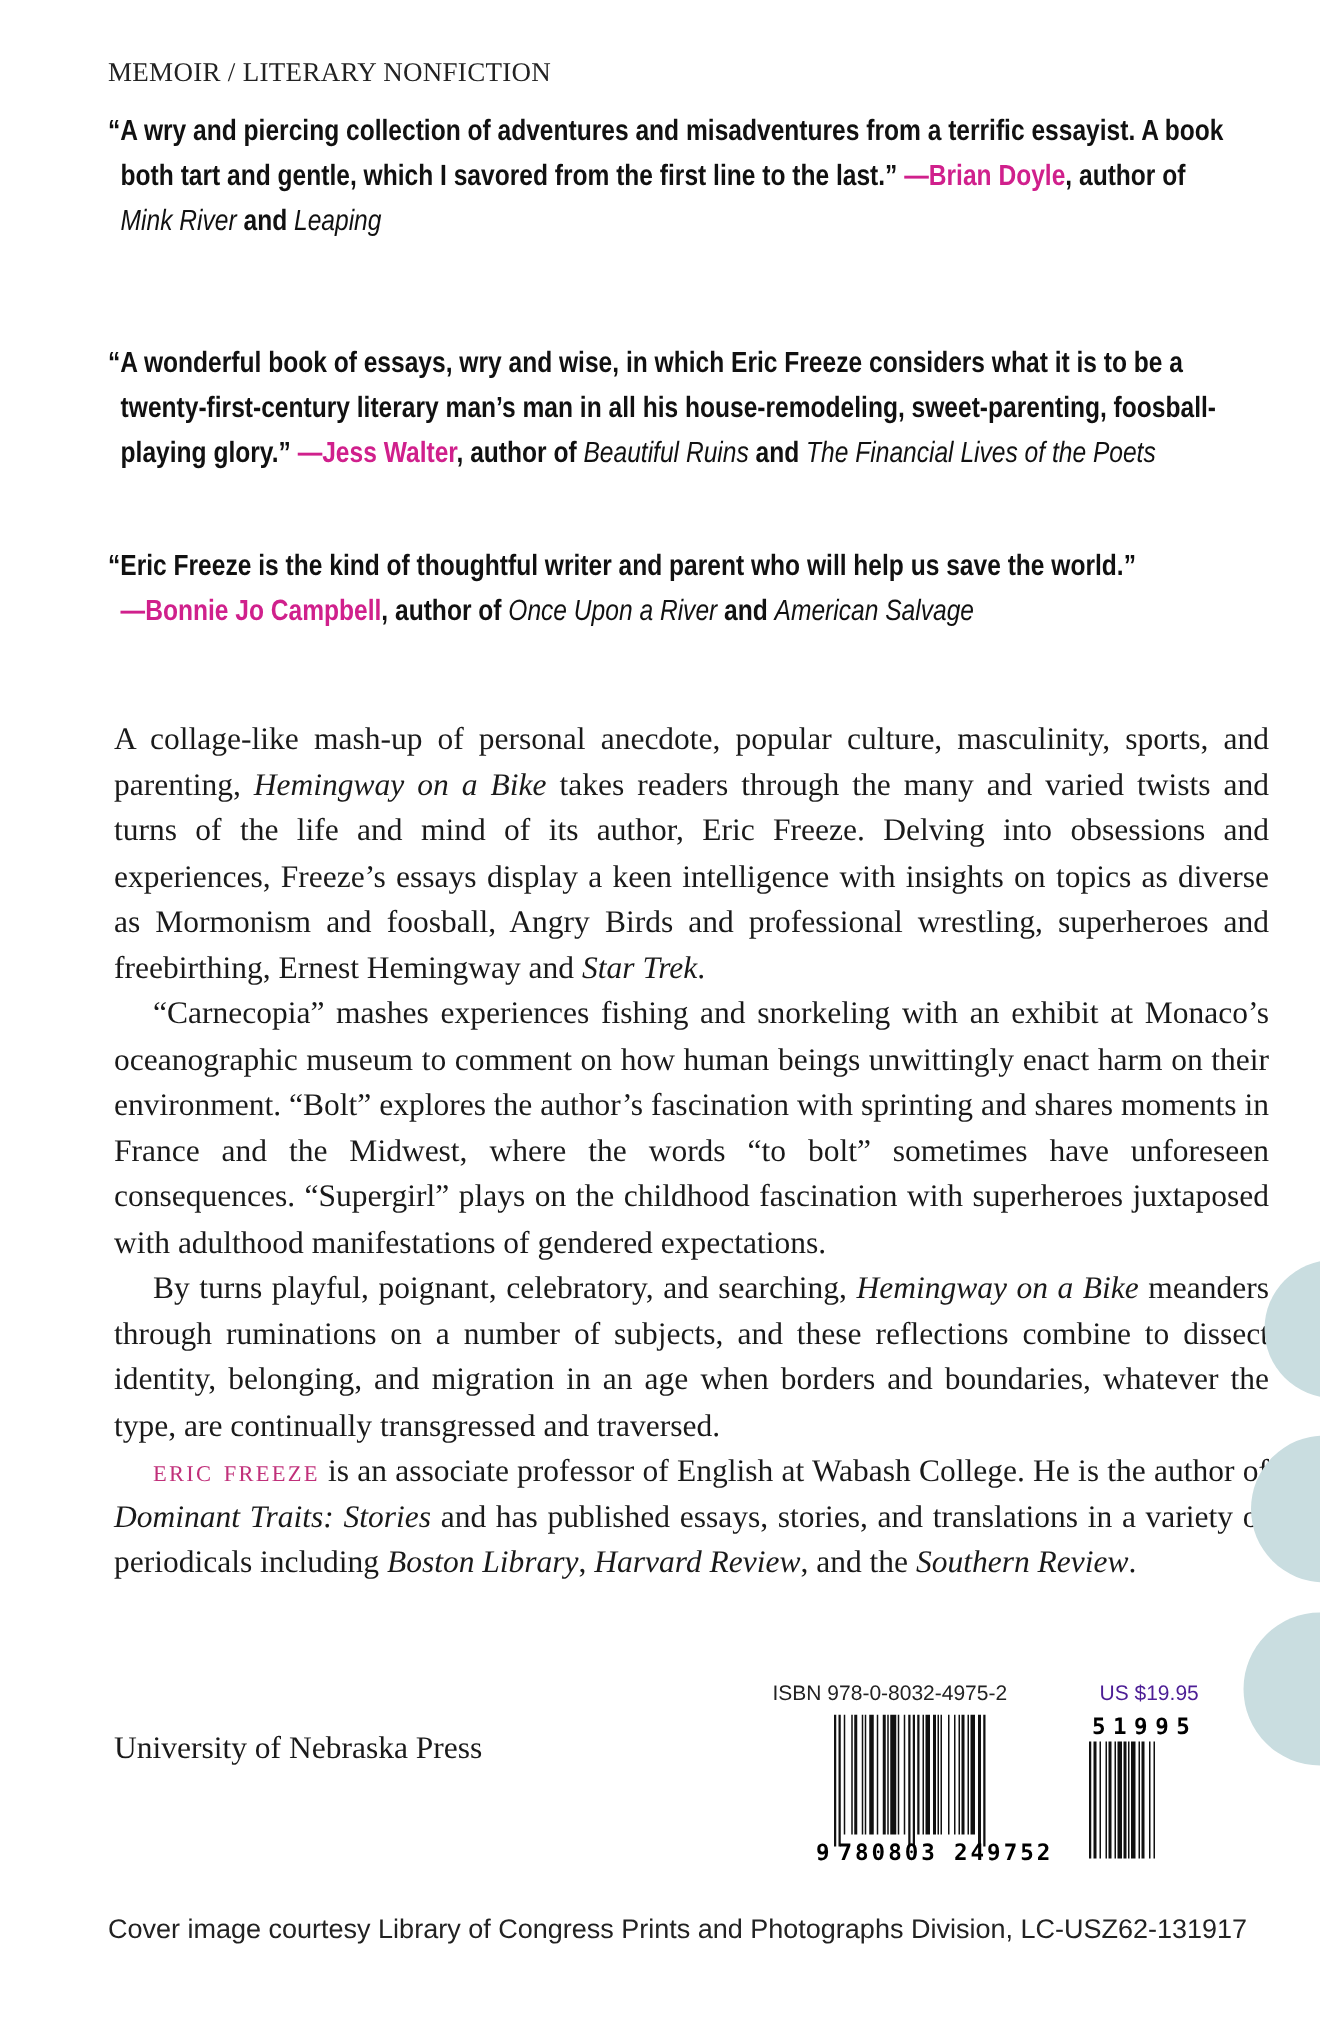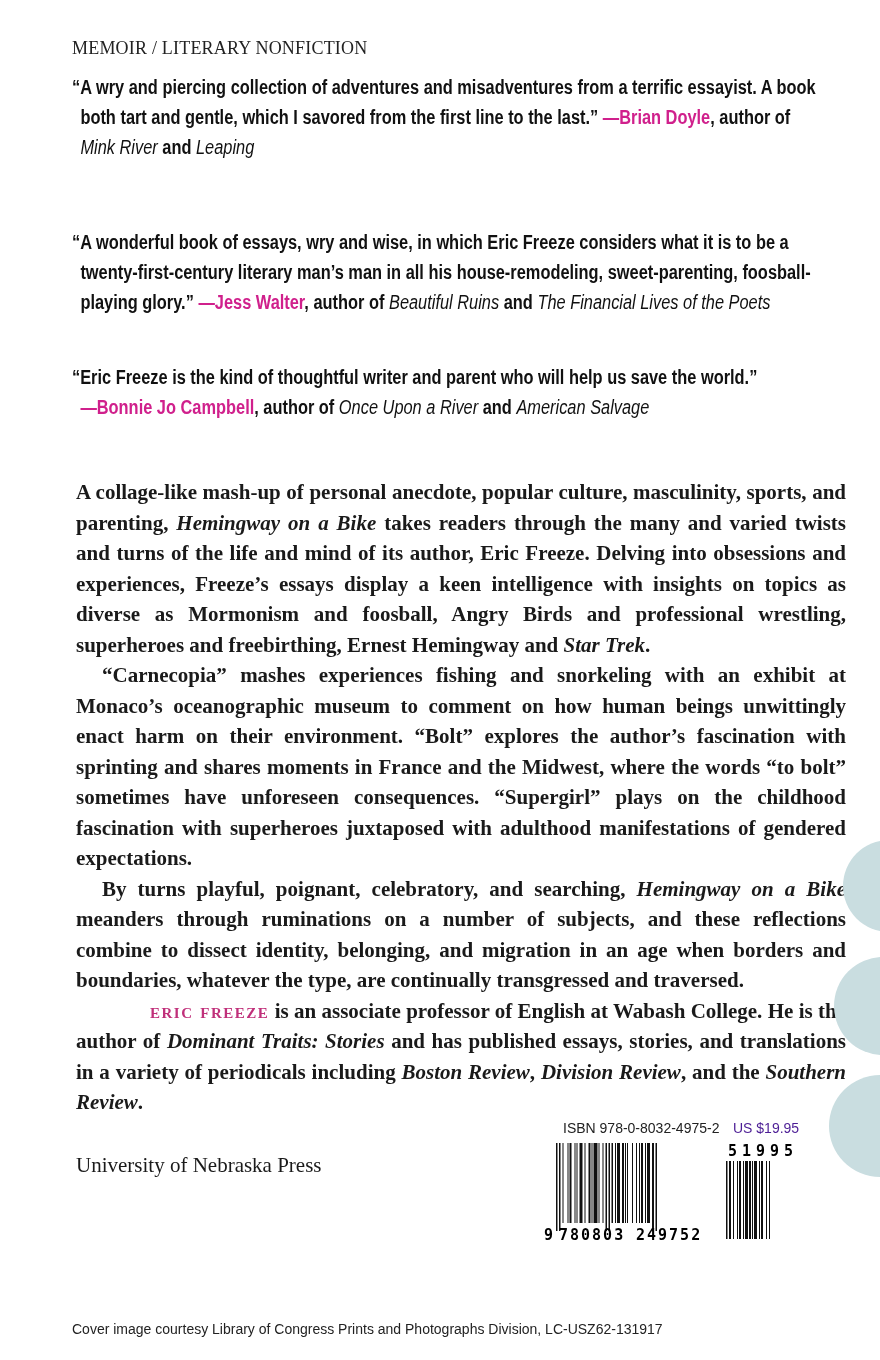--- a/index.html
+++ b/index.html
@@ -10,7 +10,7 @@
   .blurb .attr { color: #d0208c; }
   .blurb i { font-weight: normal; font-style: italic; }
   .blurb .indent { padding-left: 10px; }
-  .body { left: 76px; width: 770px; font-family: "Liberation Serif", serif; font-size: 21px; line-height: 30.5px; color: #1a1a1a; text-align: justify; font-weight: bold; }
+  .body { left: 76px; width: 770px; font-family: "Liberation Serif", serif; font-size: 21px; line-height: 30.5px; color: #1a1a1a; text-align: justify; }
   .body p { margin: 0; }
   .body p + p { text-indent: 26px; }
   .sc { font-variant: small-caps; letter-spacing: 1.5px; color: #c0307a; text-transform: lowercase; margin-left: 48px; }

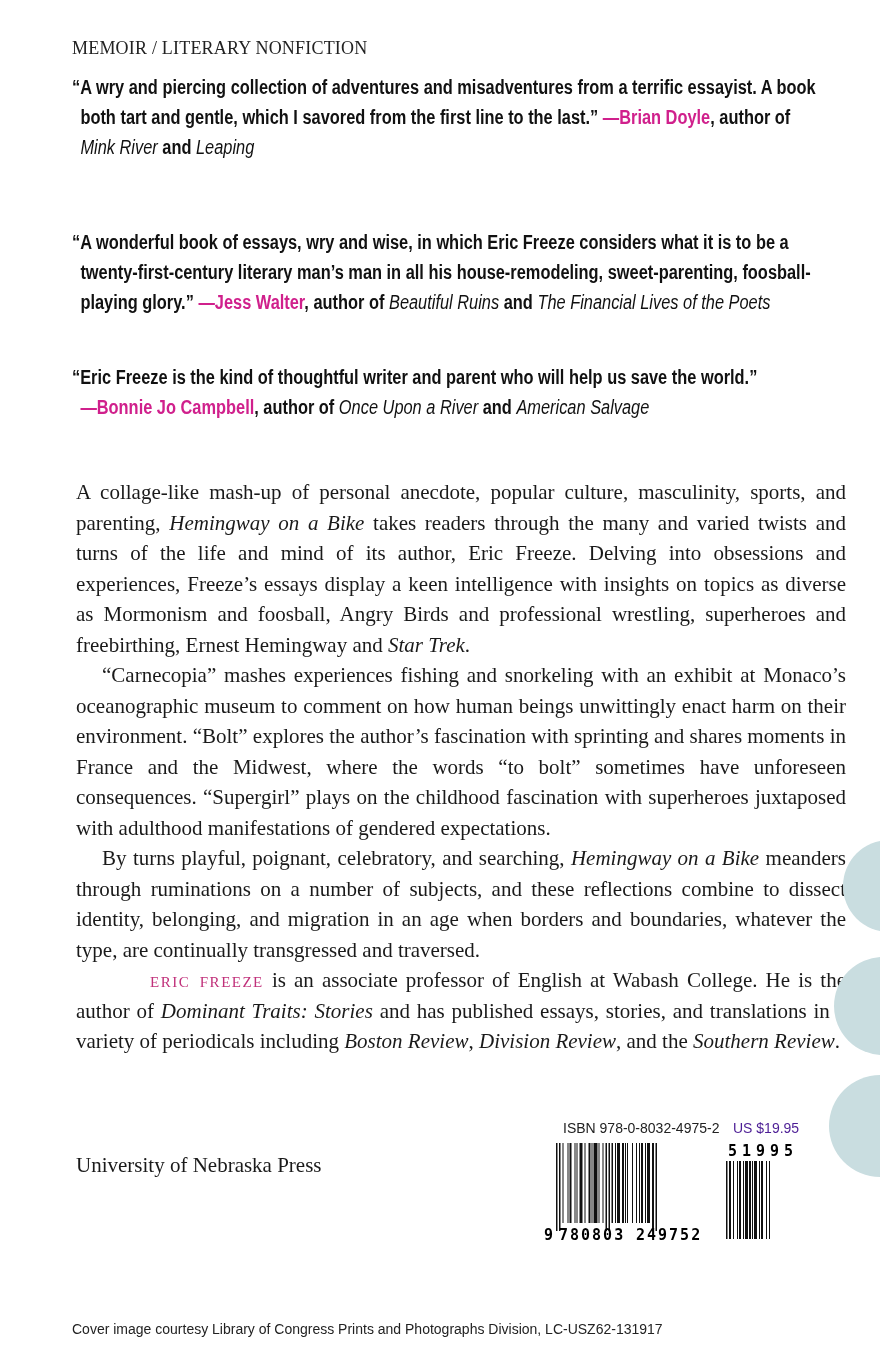--- a/index.html
+++ b/index.html
@@ -13,7 +13,7 @@
   .body { left: 76px; width: 770px; font-family: "Liberation Serif", serif; font-size: 21px; line-height: 30.5px; color: #1a1a1a; text-align: justify; }
   .body p { margin: 0; }
   .body p + p { text-indent: 26px; }
-  .sc { font-variant: small-caps; letter-spacing: 1.5px; color: #c0307a; text-transform: lowercase; margin-left: 48px; }
+  .sc { font-variant: small-caps; letter-spacing: 1.5px; color: #c0307a; text-transform: lowercase; }
   .press { left: 76px; top: 1151px; font-family: "Liberation Serif", serif; font-size: 21px; line-height: 29px; color: #1a1a1a; }
   .press .ne { font-variant: small-caps; text-transform: lowercase; letter-spacing: 1px; }
   .isbn { left: 563px; top: 1120px; font-family: "Liberation Sans", sans-serif; font-size: 14px; color: #222; }

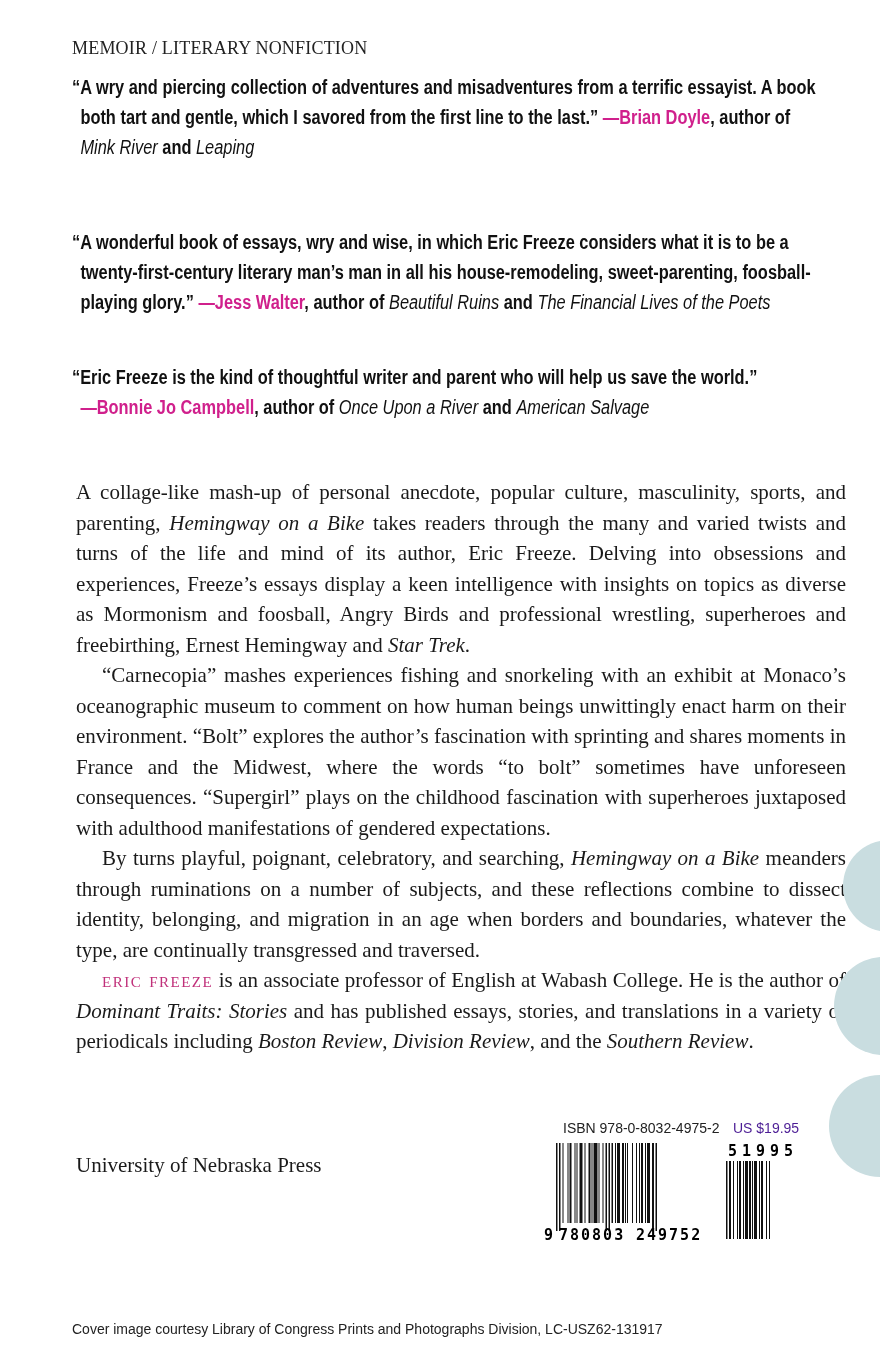--- a/index.html
+++ b/index.html
@@ -49,7 +49,7 @@
   <p><span>A collage-like mash-up of personal anecdote, popular culture, masculinity, sports, and parenting, </span><i>Hemingway on a Bike</i><span> takes readers through the many and varied twists and turns of the life and mind of its author, Eric Freeze. Delving into obsessions and experiences, Freeze’s essays display a keen intelligence with insights on topics as diverse as Mormonism and foosball, Angry Birds and professional wrestling, superheroes and freebirthing, Ernest Hemingway and </span><i>Star Trek</i><span>.</span></p>
   <p>“Carnecopia” mashes experiences fishing and snorkeling with an exhibit at Monaco’s oceanographic museum to comment on how human beings unwittingly enact harm on their environment. “Bolt” explores the author’s fascination with sprinting and shares moments in France and the Midwest, where the words “to bolt” sometimes have unforeseen consequences. “Supergirl” plays on the childhood fascination with superheroes juxtaposed with adulthood manifestations of gendered expectations.</p>
   <p><span>By turns playful, poignant, celebratory, and searching, </span><i>Hemingway on a Bike</i><span> meanders through ruminations on a number of subjects, and these reflections combine to dissect identity, belonging, and migration in an age when borders and boundaries, whatever the type, are continually transgressed and traversed.</span></p>
-  <p><span class="sc">Eric Freeze</span><span> is an associate professor of English at Wabash College. He is the author of </span><i>Dominant Traits: Stories</i><span> and has published essays, stories, and translations in a variety of periodicals including </span><i>Boston Review</i><span>, </span><i>Division Review</i><span>, and the </span><i>Southern Review</i><span>.</span></p>
+  <p><span class="sc">Eric Freeze</span><span> is an associate professor of English at Wabash College. He is the author of </span><i>Dominant Traits: Stories</i><span> and has published essays, stories, and translations in a variety of periodicals including </span><i>Boston Library</i><span>, </span><i>Division Review</i><span>, and the </span><i>Southern Review</i><span>.</span></p>
 </div>
 
 <div class="abs press">

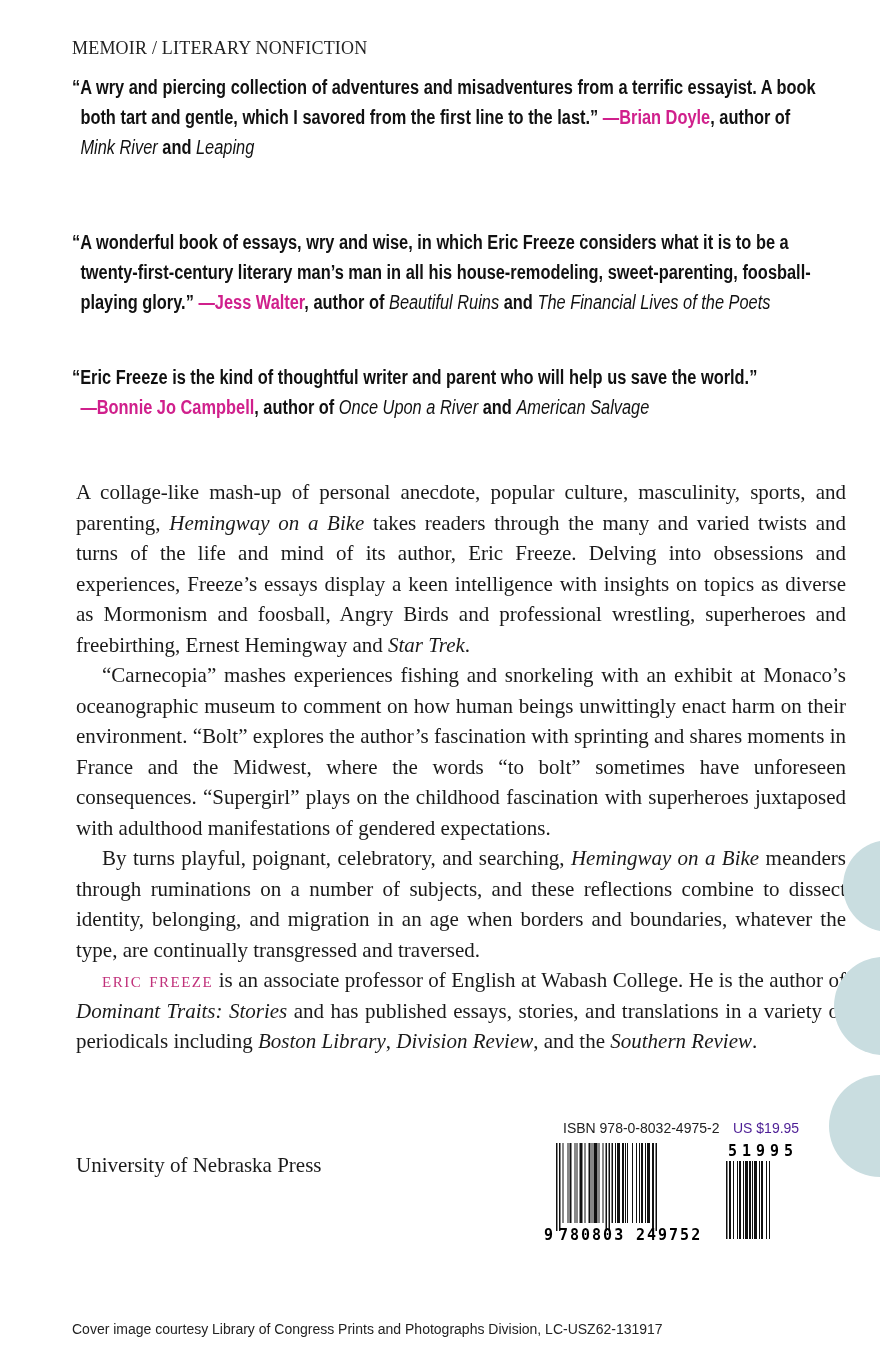--- a/index.html
+++ b/index.html
@@ -49,7 +49,7 @@
   <p><span>A collage-like mash-up of personal anecdote, popular culture, masculinity, sports, and parenting, </span><i>Hemingway on a Bike</i><span> takes readers through the many and varied twists and turns of the life and mind of its author, Eric Freeze. Delving into obsessions and experiences, Freeze’s essays display a keen intelligence with insights on topics as diverse as Mormonism and foosball, Angry Birds and professional wrestling, superheroes and freebirthing, Ernest Hemingway and </span><i>Star Trek</i><span>.</span></p>
   <p>“Carnecopia” mashes experiences fishing and snorkeling with an exhibit at Monaco’s oceanographic museum to comment on how human beings unwittingly enact harm on their environment. “Bolt” explores the author’s fascination with sprinting and shares moments in France and the Midwest, where the words “to bolt” sometimes have unforeseen consequences. “Supergirl” plays on the childhood fascination with superheroes juxtaposed with adulthood manifestations of gendered expectations.</p>
   <p><span>By turns playful, poignant, celebratory, and searching, </span><i>Hemingway on a Bike</i><span> meanders through ruminations on a number of subjects, and these reflections combine to dissect identity, belonging, and migration in an age when borders and boundaries, whatever the type, are continually transgressed and traversed.</span></p>
-  <p><span class="sc">Eric Freeze</span><span> is an associate professor of English at Wabash College. He is the author of </span><i>Dominant Traits: Stories</i><span> and has published essays, stories, and translations in a variety of periodicals including </span><i>Boston Library</i><span>, </span><i>Division Review</i><span>, and the </span><i>Southern Review</i><span>.</span></p>
+  <p><span class="sc">Eric Freeze</span><span> is an associate professor of English at Wabash College. He is the author of </span><i>Dominant Traits: Stories</i><span> and has published essays, stories, and translations in a variety of periodicals including </span><i>Boston Library</i><span>, </span><i>Harvard Review</i><span>, and the </span><i>Southern Review</i><span>.</span></p>
 </div>
 
 <div class="abs press">

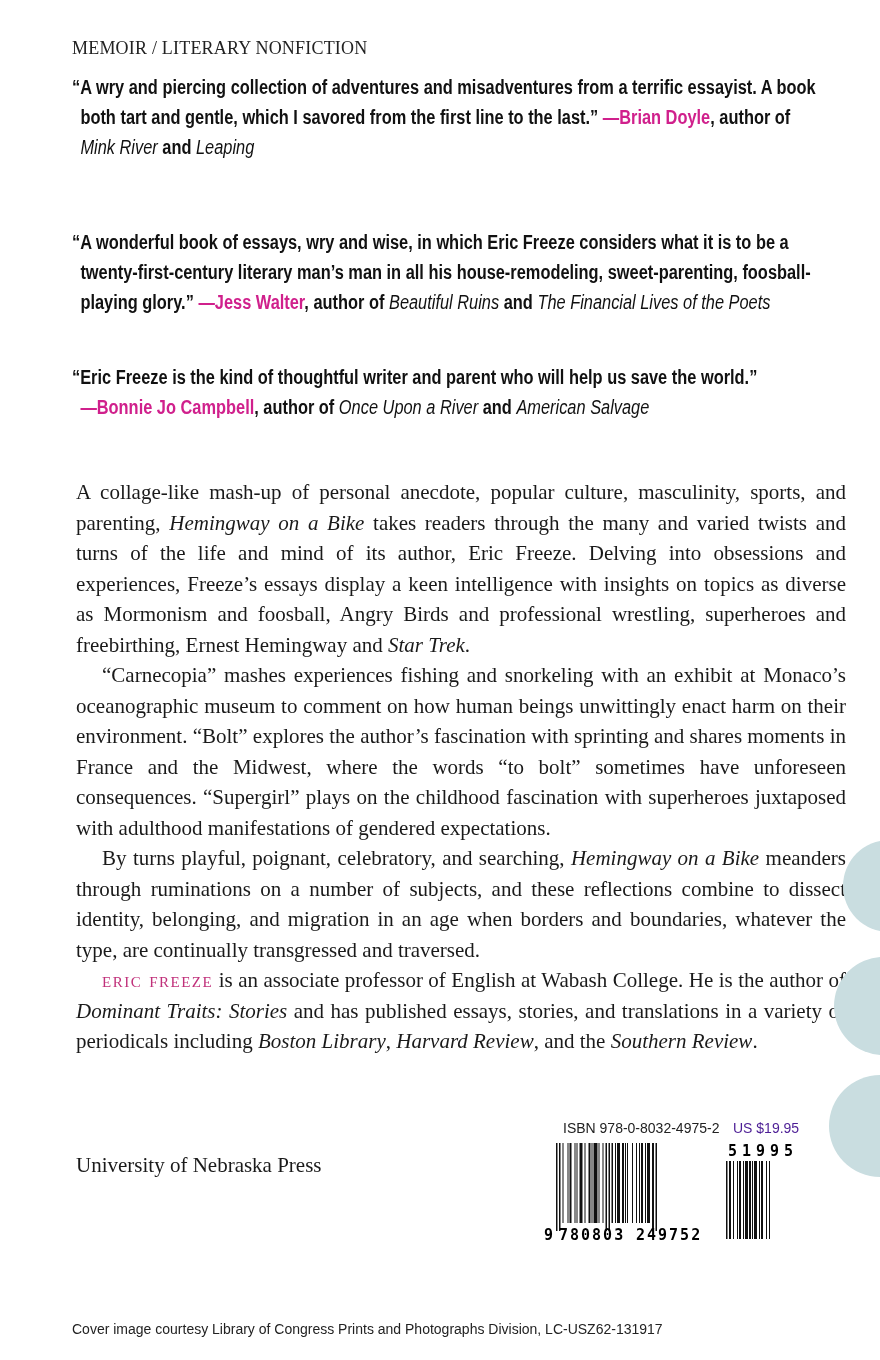--- a/index.html
+++ b/index.html
@@ -16,7 +16,7 @@
   .sc { font-variant: small-caps; letter-spacing: 1.5px; color: #c0307a; text-transform: lowercase; }
   .press { left: 76px; top: 1151px; font-family: "Liberation Serif", serif; font-size: 21px; line-height: 29px; color: #1a1a1a; }
   .press .ne { font-variant: small-caps; text-transform: lowercase; letter-spacing: 1px; }
-  .isbn { left: 563px; top: 1120px; font-family: "Liberation Sans", sans-serif; font-size: 14px; color: #222; }
+  .isbn { left: 515px; top: 1120px; font-family: "Liberation Sans", sans-serif; font-size: 14px; color: #222; }
   .price { left: 733px; top: 1120px; font-family: "Liberation Sans", sans-serif; font-size: 14px; color: #4c1d95; text-align: right; }
   .barcode { left: 544px; top: 1143px; }
   .addon { left: 722px; top: 1143px; }

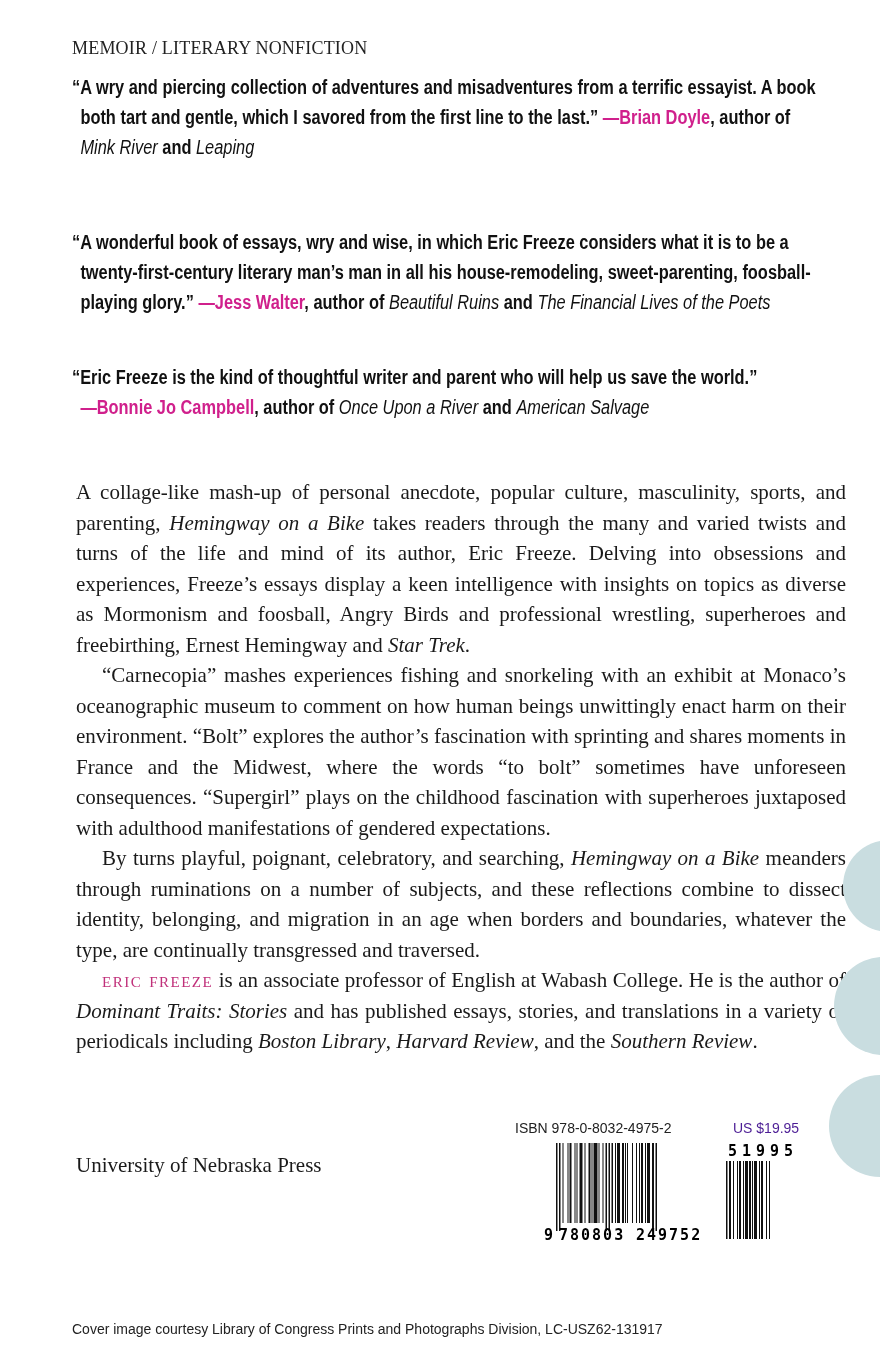--- a/index.html
+++ b/index.html
@@ -20,7 +20,7 @@
   .price { left: 733px; top: 1120px; font-family: "Liberation Sans", sans-serif; font-size: 14px; color: #4c1d95; text-align: right; }
   .barcode { left: 544px; top: 1143px; }
   .addon { left: 722px; top: 1143px; }
-  .credit { left: 72px; top: 1276px; font-family: "Liberation Sans", sans-serif; font-size: 14px; color: #222; margin-top: 45px; }
+  .credit { left: 72px; top: 1276px; font-family: "Liberation Sans", sans-serif; font-size: 18px; color: #222; }
   .dot { position: absolute; border-radius: 50%; background: #c9dde0; }
 </style>
 </head>

